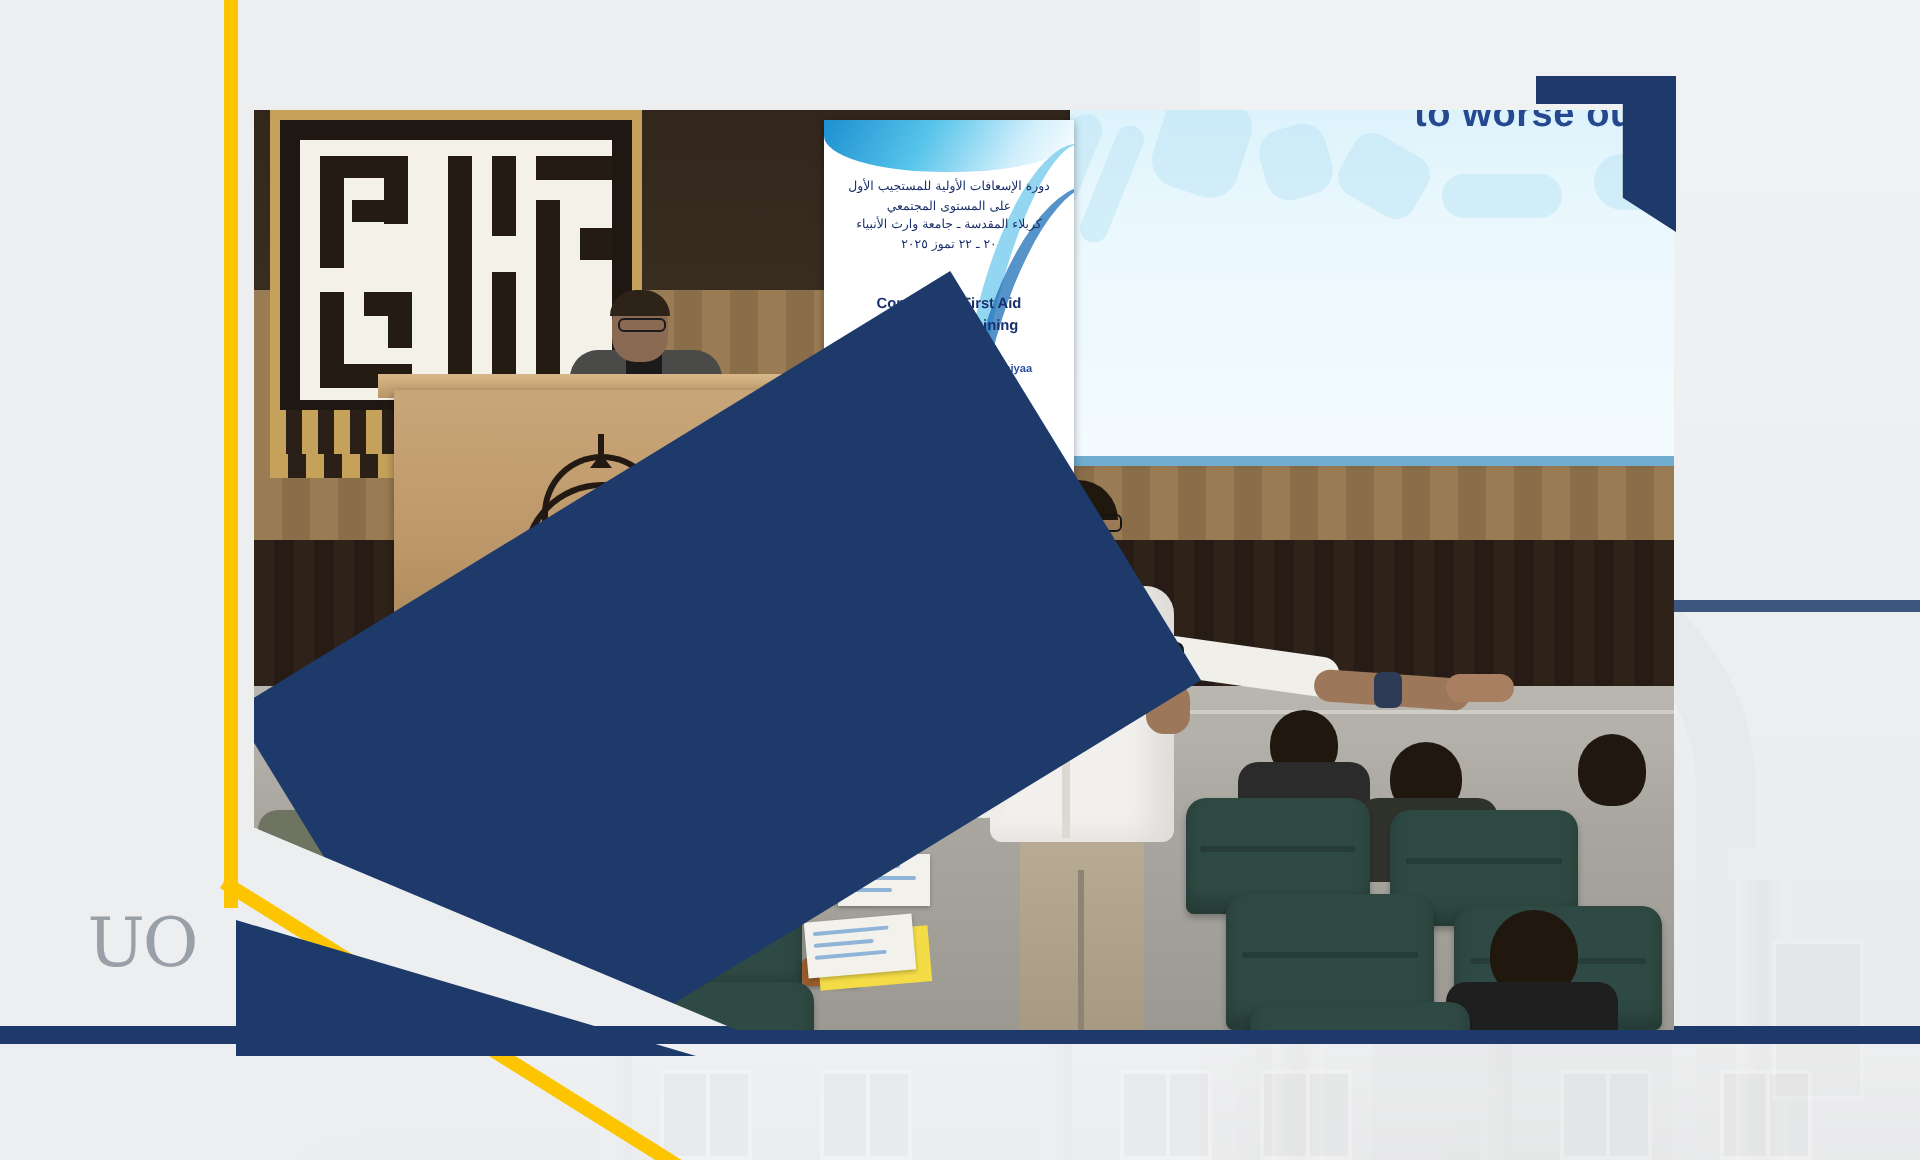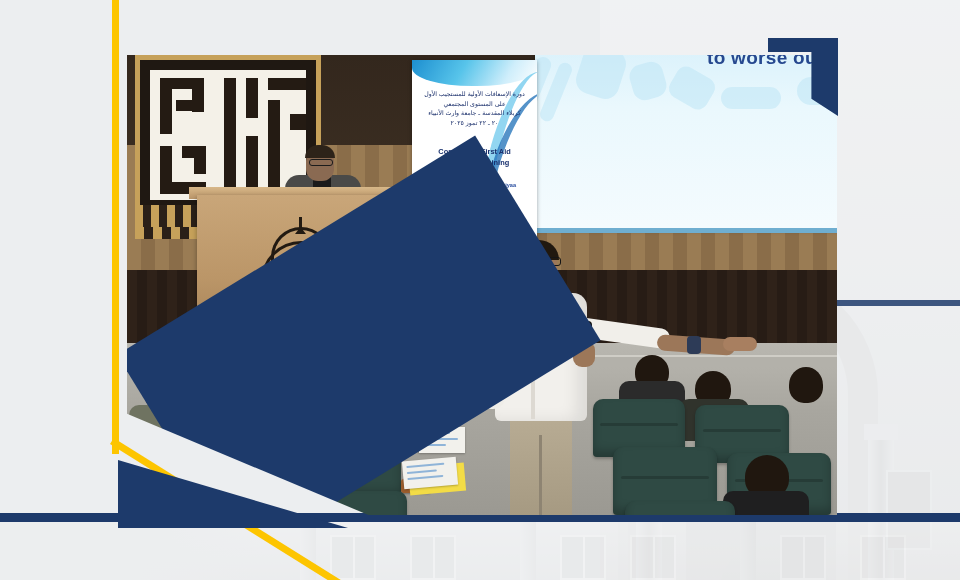--- a/index.html
+++ b/index.html
@@ -487,6 +487,7 @@
   <div class="navy-tri"></div>
 
   <div class="logo">
+    <div class="logo-row r1">UO</div>
   </div>
 
 </div>

